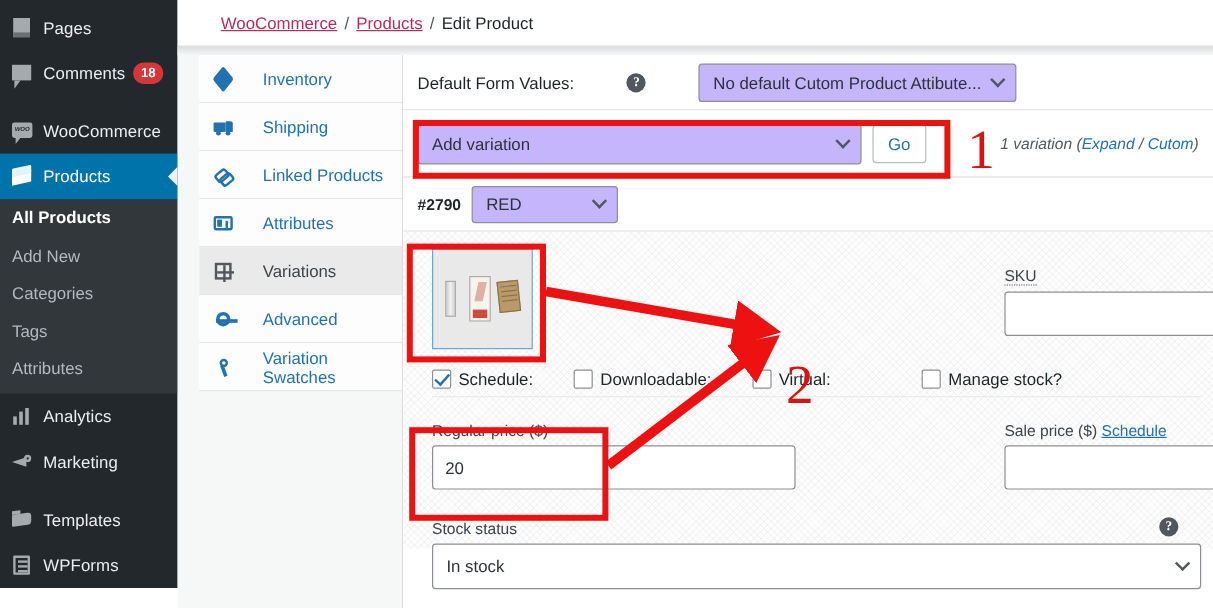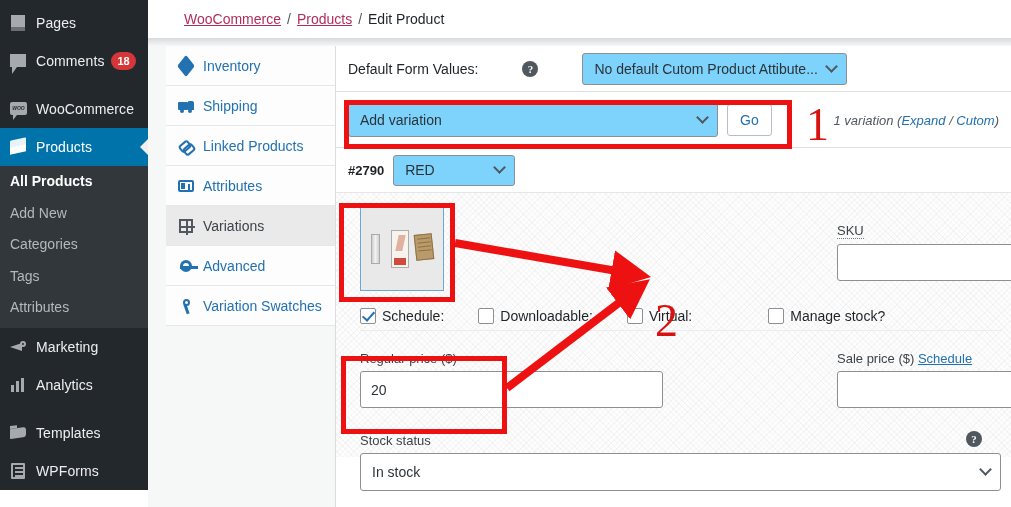--- a/index.html
+++ b/index.html
@@ -123,6 +123,7 @@
     border-bottom: 1px solid #e6e7e8;
     font-size: 14px; color: #2271b1; cursor: pointer;
     background: #fdfdfd;
+    gap: 16px;
   }
   .tab.active { background: #eaeaea; color: #3c434a; }
   .tab .tlabel { padding-left: 9px; }

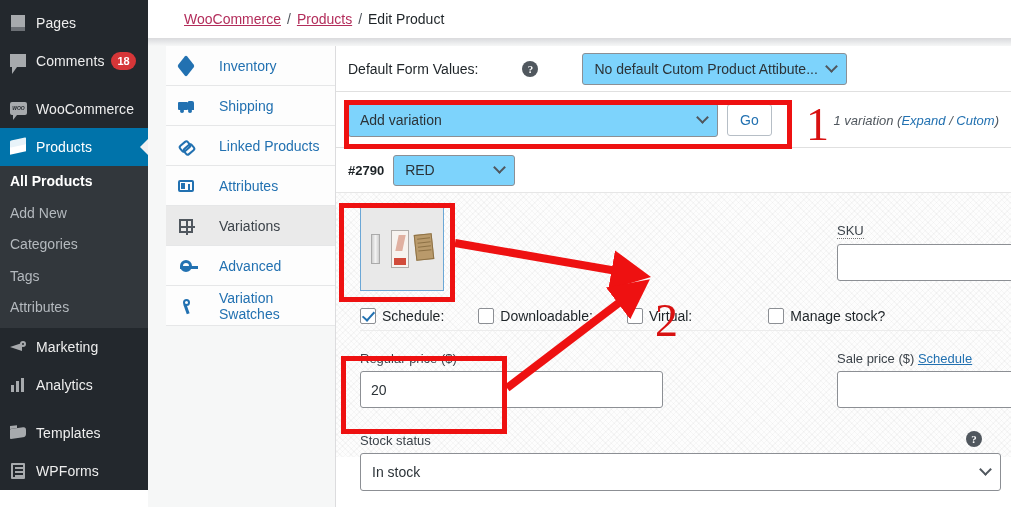--- a/index.html
+++ b/index.html
@@ -178,7 +178,7 @@
   }
   .sel {
     position: relative;
-    border: 1px solid #8c8f94; border-radius: 3px; background: #7dd3fc;
+    border: 1px solid #8c8f94; border-radius: 3px; background: #c4b5fd;
     height: 32px; display: flex; align-items: center;
     padding: 0 32px 0 11px;
     font-size: 14px; color: #2c3338; cursor: pointer;

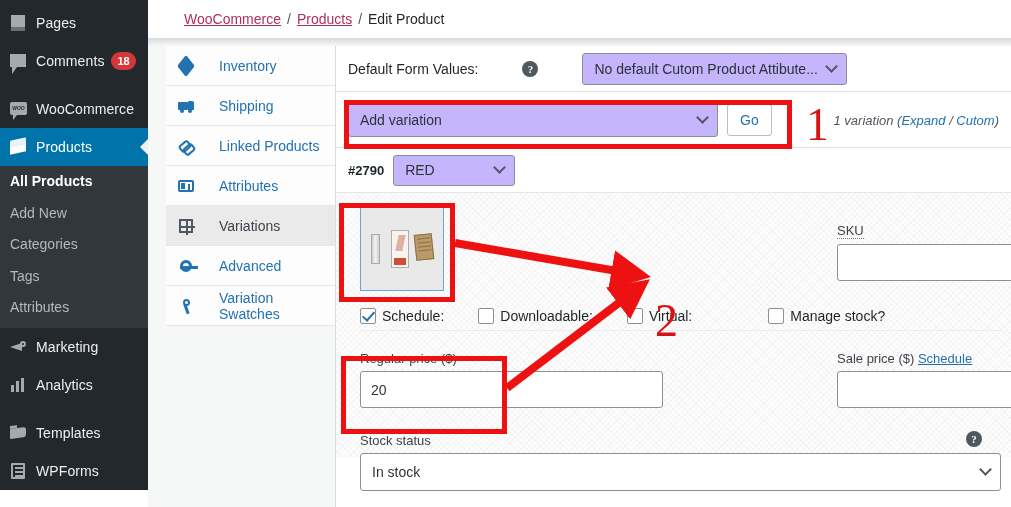--- a/index.html
+++ b/index.html
@@ -354,16 +354,6 @@
 
     <div class="menu-top">
       <span class="mico">
-        <i class="ic-marketing">
-            <i class="cone"></i>
-            <i class="cknob"></i>
-          </i>
-      </span>
-      <span class="mlabel">Marketing</span>
-    </div>
-
-    <div class="menu-top">
-      <span class="mico">
         <i class="ic-analytics">
             <i style="left:0;height:7px"></i>
             <i style="left:5px;height:11px"></i>
@@ -371,6 +361,16 @@
           </i>
       </span>
       <span class="mlabel">Analytics</span>
+    </div>
+
+    <div class="menu-top">
+      <span class="mico">
+        <i class="ic-marketing">
+            <i class="cone"></i>
+            <i class="cknob"></i>
+          </i>
+      </span>
+      <span class="mlabel">Marketing</span>
     </div>
 
     <div class="menu-gap"></div>

